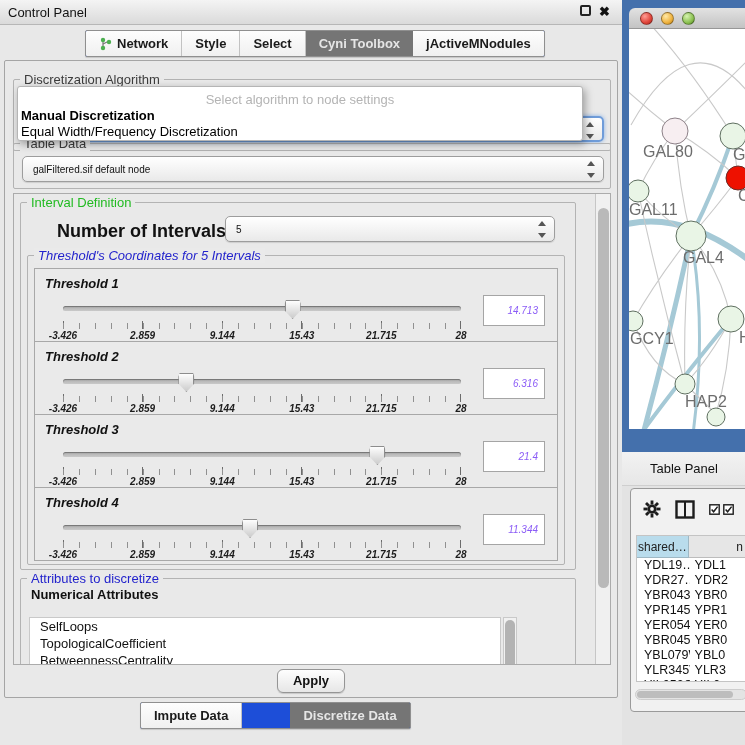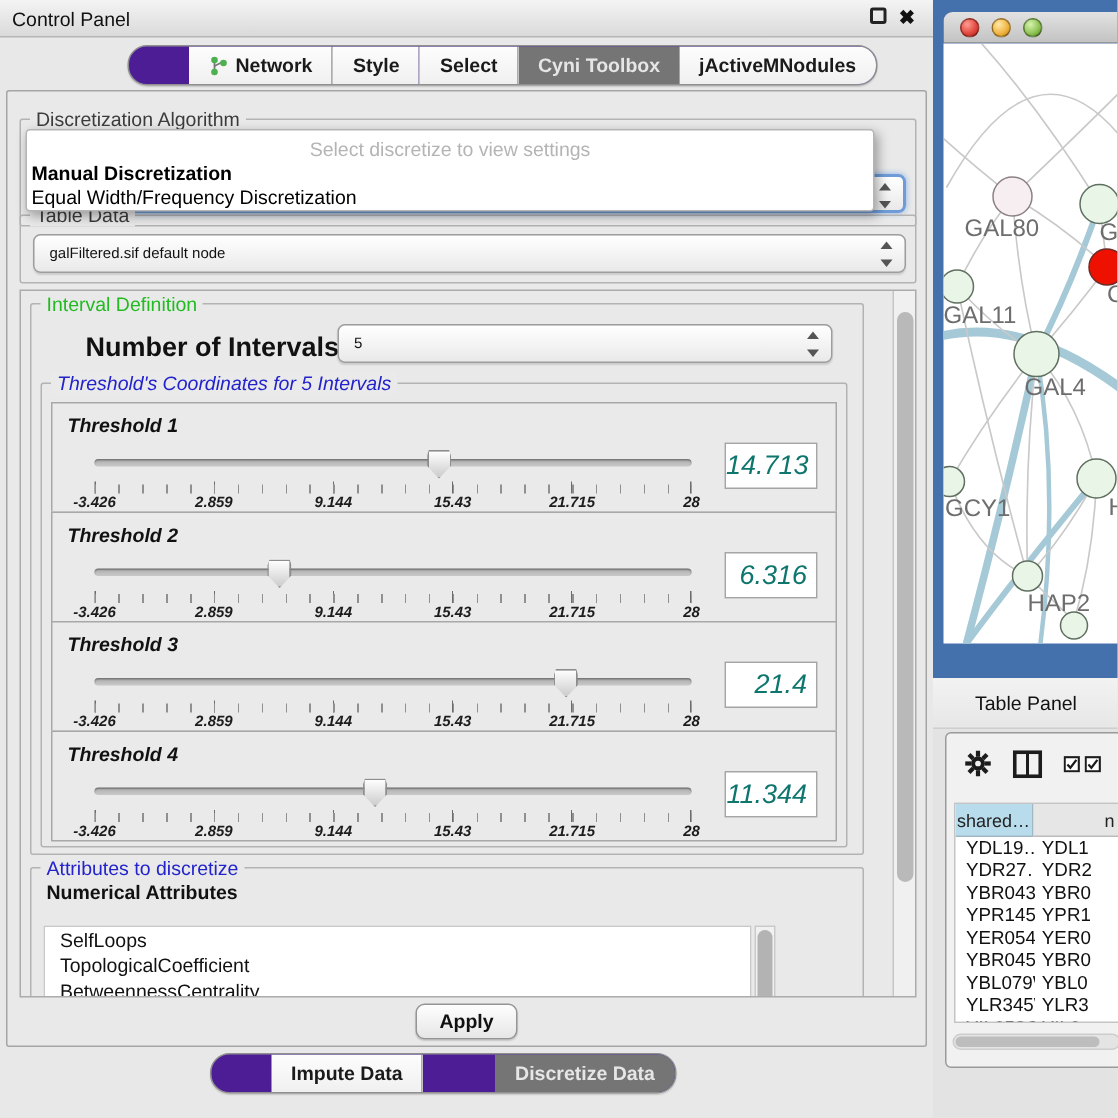--- a/index.html
+++ b/index.html
@@ -17,8 +17,8 @@
   .close-btn { font-size:13px; font-weight:bold; color:#111; line-height:13px; }
 
   
-  .tabbar { position:absolute; display:flex; border:1px solid #8f8f8f; border-radius:13px;
-    overflow:hidden; background:#4c1d95; box-shadow:0 1px 1px rgba(0,0,0,.15);padding-left:40px; }
+  .tabbar { position:absolute; display:flex; border:1px solid #8f8f8f; border-radius:2px;
+    overflow:hidden; background:#1d4ed8; box-shadow:0 1px 1px rgba(0,0,0,.15); }
   #top-tabs { left:85px; top:30px; height:27px; }
   .tab { display:flex; align-items:center; gap:5px; padding:0 13px; font-size:13px; font-weight:bold;
     color:#1a1a1a; background:linear-gradient(#fdfdfd,#f0f0f0); border-right:1px solid #c2c2c2; cursor:default; }

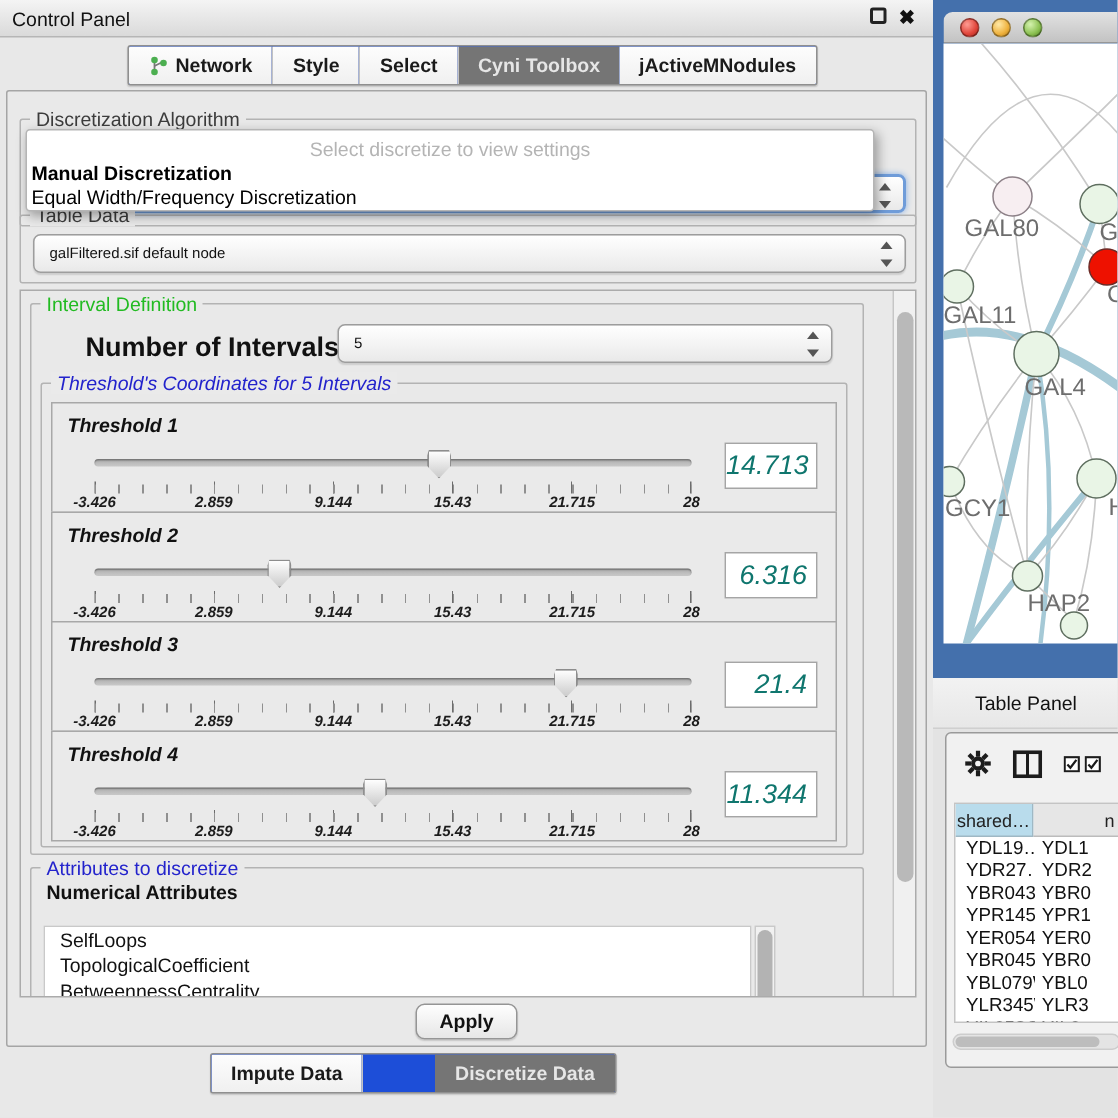--- a/index.html
+++ b/index.html
@@ -187,7 +187,7 @@
     </div>
 
     <div id="algo-popup" style="top:25px;">
-      <div class="ph">Select discretize to view settings</div>
+      <div class="ph">Select algorithm to node settings</div>
       <div class="opt1">Manual Discretization</div>
       <div class="opt2">Equal Width/Frequency Discretization</div>
     </div>

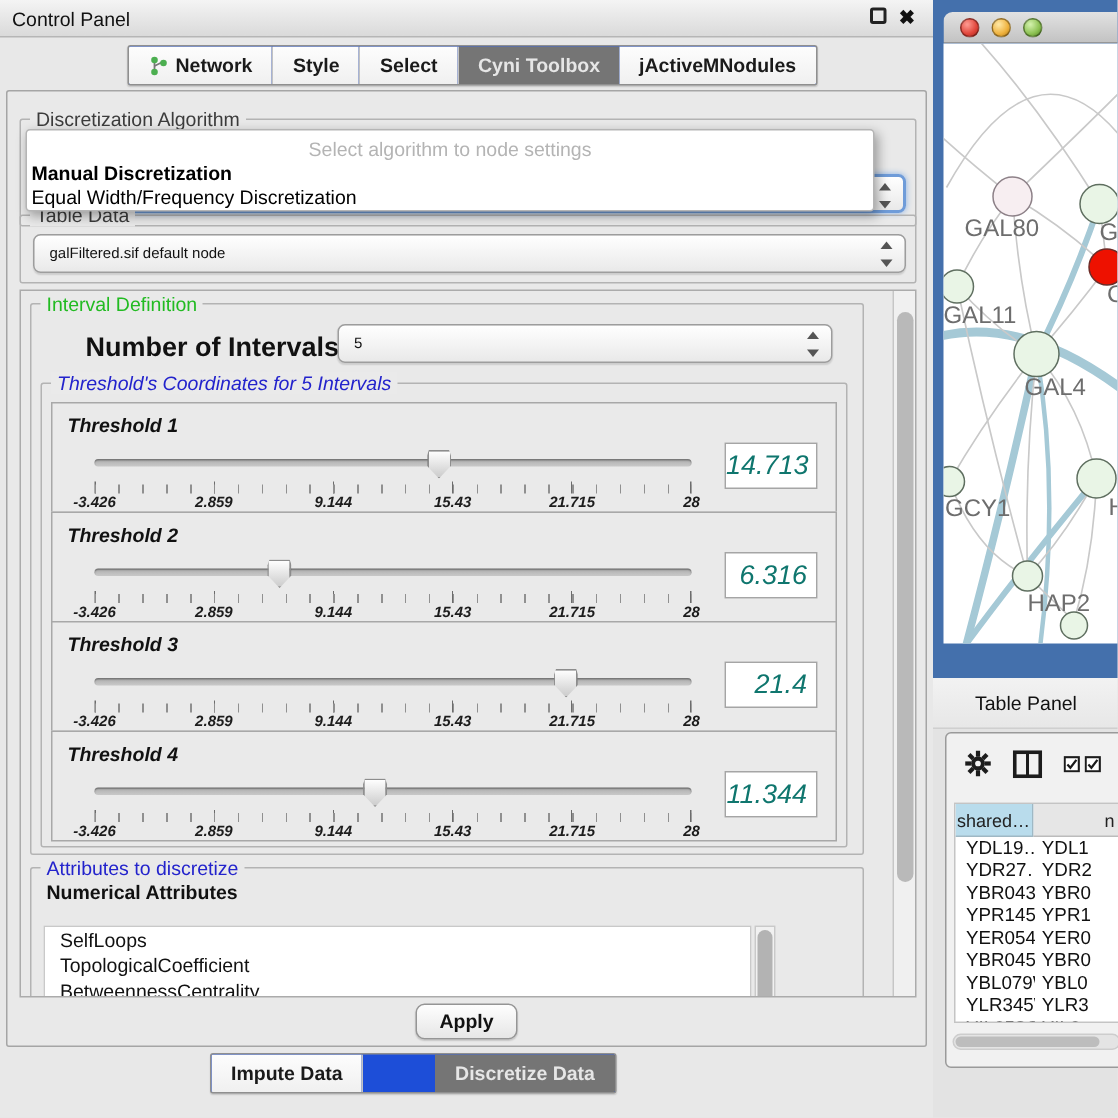--- a/index.html
+++ b/index.html
@@ -77,7 +77,7 @@
   .scale { position:absolute; left:0; right:0; top:31px; height:12px; }
   .scale span { position:absolute; transform:translateX(-50%); font-size:10px; font-weight:bold; color:#1c1c1c; white-space:nowrap; }
   .val-box { position:absolute; right:12px; top:26px; width:62px; height:31px; background:#fff;
-    border:1px solid #a5a5a5; font-size:18px; color:#0f766e; text-align:right;
+    border:1px solid #a5a5a5; font-size:10px; color:#8b5cf6; text-align:right;
     line-height:29px; padding-right:6px; }
 
   

